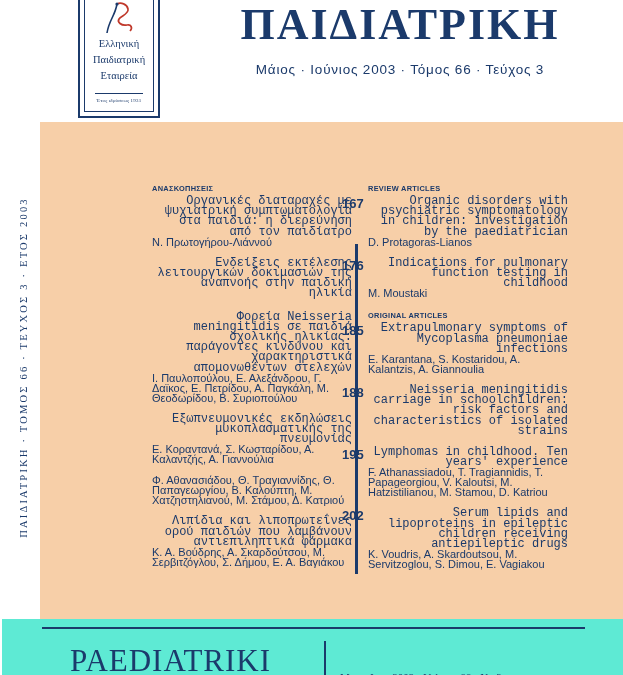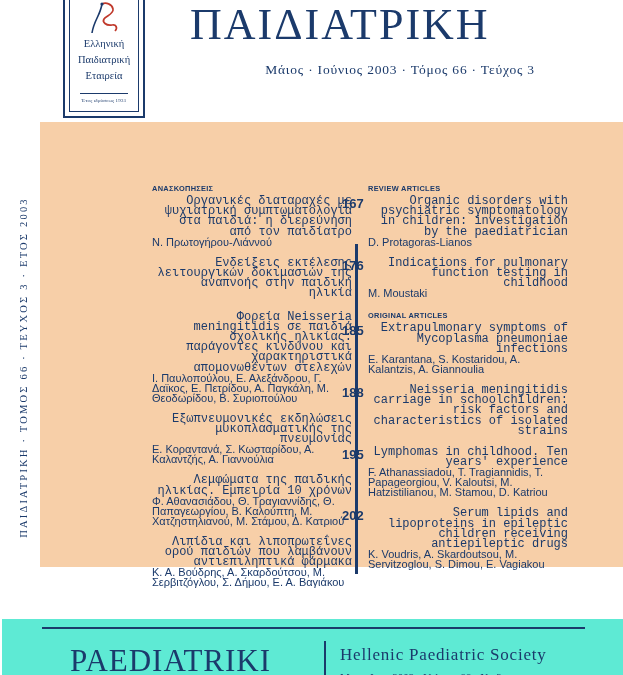--- a/index.html
+++ b/index.html
@@ -55,7 +55,7 @@
   
   .logo-box {
     position: absolute;
-    left: 63px;
+    left: 78px;
     top: 0px;
     width: 82px;
     height: 118px;

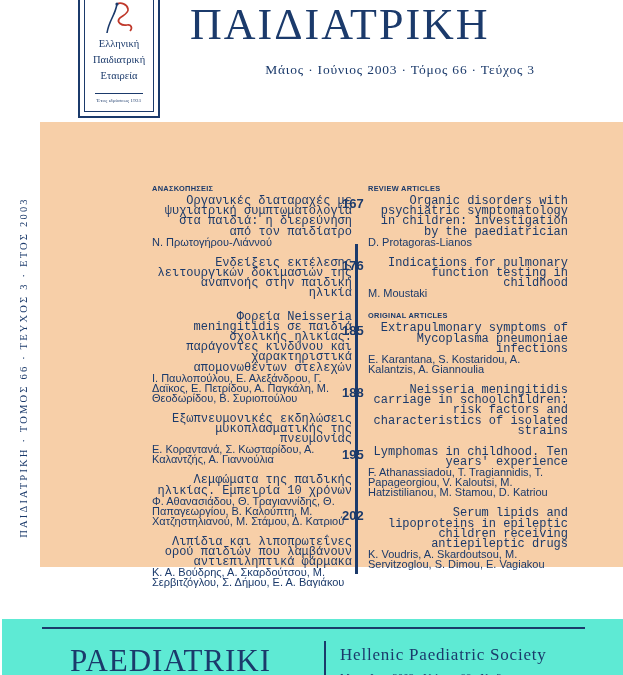--- a/index.html
+++ b/index.html
@@ -32,12 +32,12 @@
     left: 190px;
     top: 0px;
     width: 420px;
-    text-align: left;
+    text-align: center;
     font-family: "Liberation Serif", serif;
     font-size: 44px;
     letter-spacing: 2px;
     color: #1b3a6b;
-    font-weight: normal;
+    font-weight: bold;
     line-height: 50px;
   }
   .issue-line {

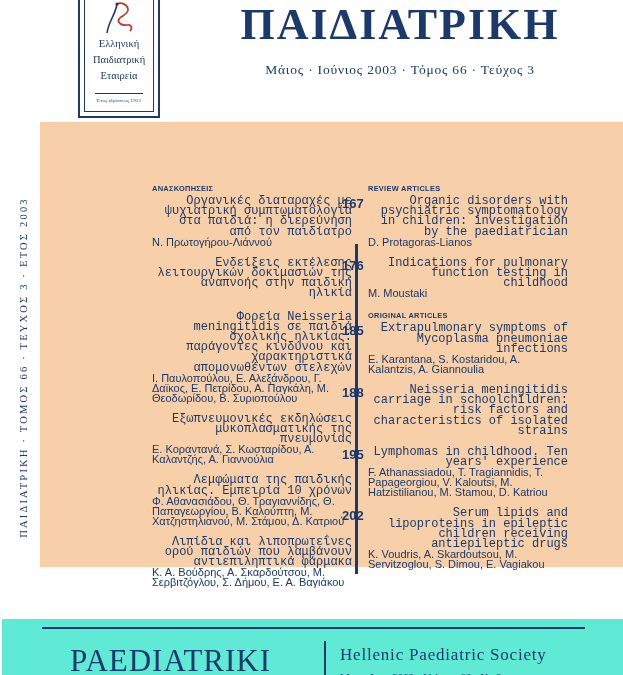--- a/index.html
+++ b/index.html
@@ -46,7 +46,7 @@
     top: 62px;
     width: 420px;
     text-align: center;
-    font-family: Liberation Serif, serif;
+    font-family: Liberation Sans, sans-serif;
     font-size: 13.5px;
     color: #1b3a6b;
     letter-spacing: 0.8px;

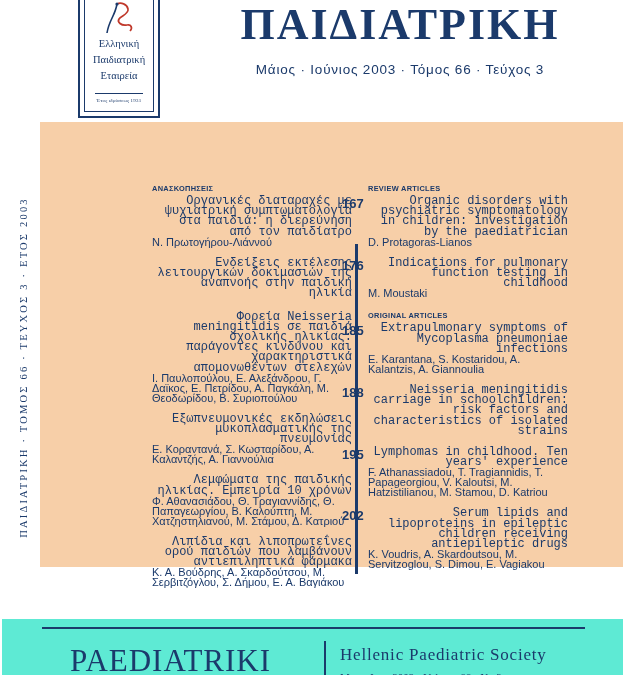--- a/index.html
+++ b/index.html
@@ -119,7 +119,7 @@
     left: 40px;
     top: 122px;
     width: 583px;
-    height: 445px;
+    height: 497px;
     background: #f7cfa8;
   }
   .left-strip {

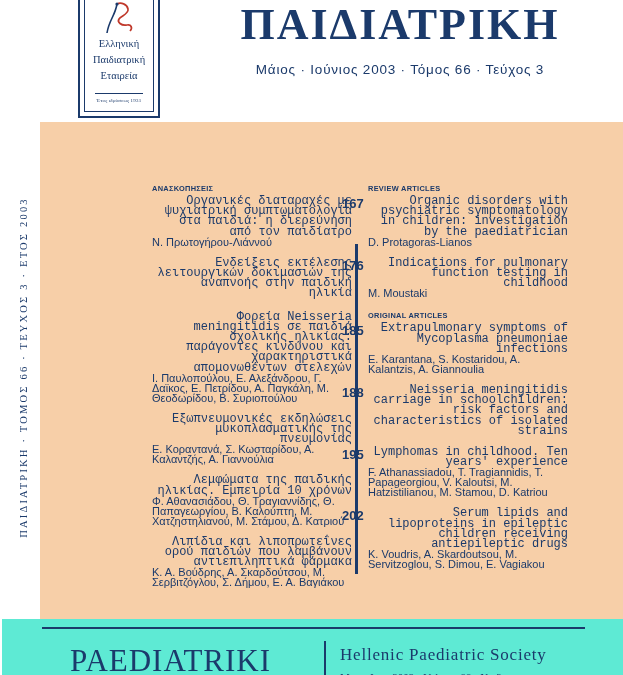--- a/index.html
+++ b/index.html
@@ -339,7 +339,6 @@
 
           <div class="entry">
             <div class="pg"></div>
-            <div class="title">Λεμφώματα της παιδικής ηλικίας. Εμπειρία 10 χρόνων</div>
             <div class="authors">Φ. Αθανασιάδου, Θ. Τραγιαννίδης, Θ. Παπαγεωργίου, Β. Καλούπτη, Μ. Χατζηστηλιανού, Μ. Στάμου, Δ. Κατριού</div>
           </div>
 

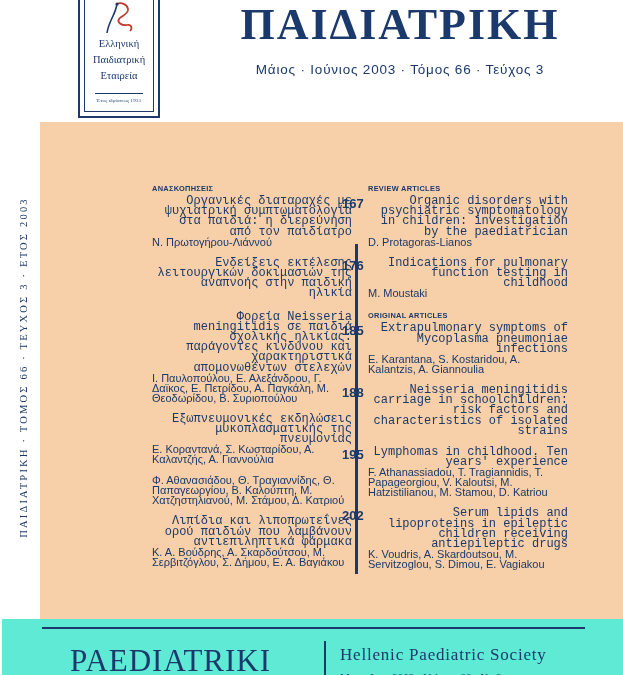--- a/index.html
+++ b/index.html
@@ -407,7 +407,6 @@
     <div class="footer-rule"></div>
     <div class="footer-left">PAEDIATRIKI</div>
     <div class="footer-vrule"></div>
-    <div class="footer-right">Hellenic Paediatric Society</div>
     <div class="footer-right2">May - June 2003 · Volume 66 · No 3</div>
   </div>
 

